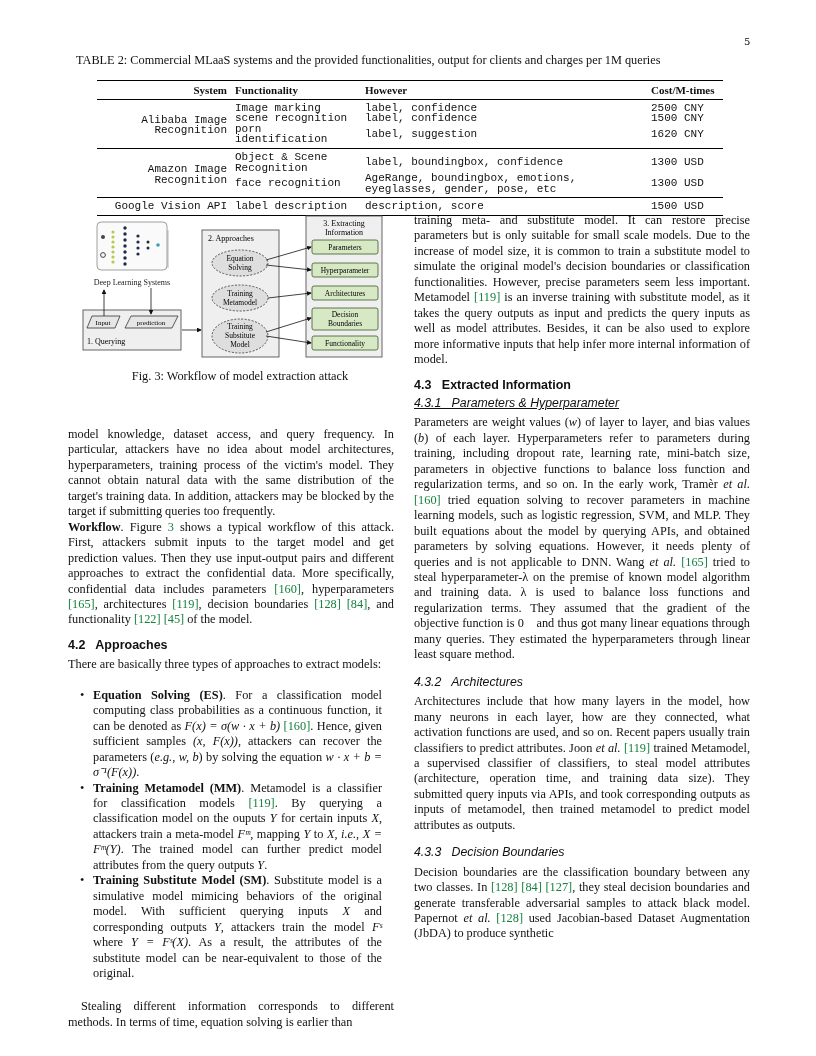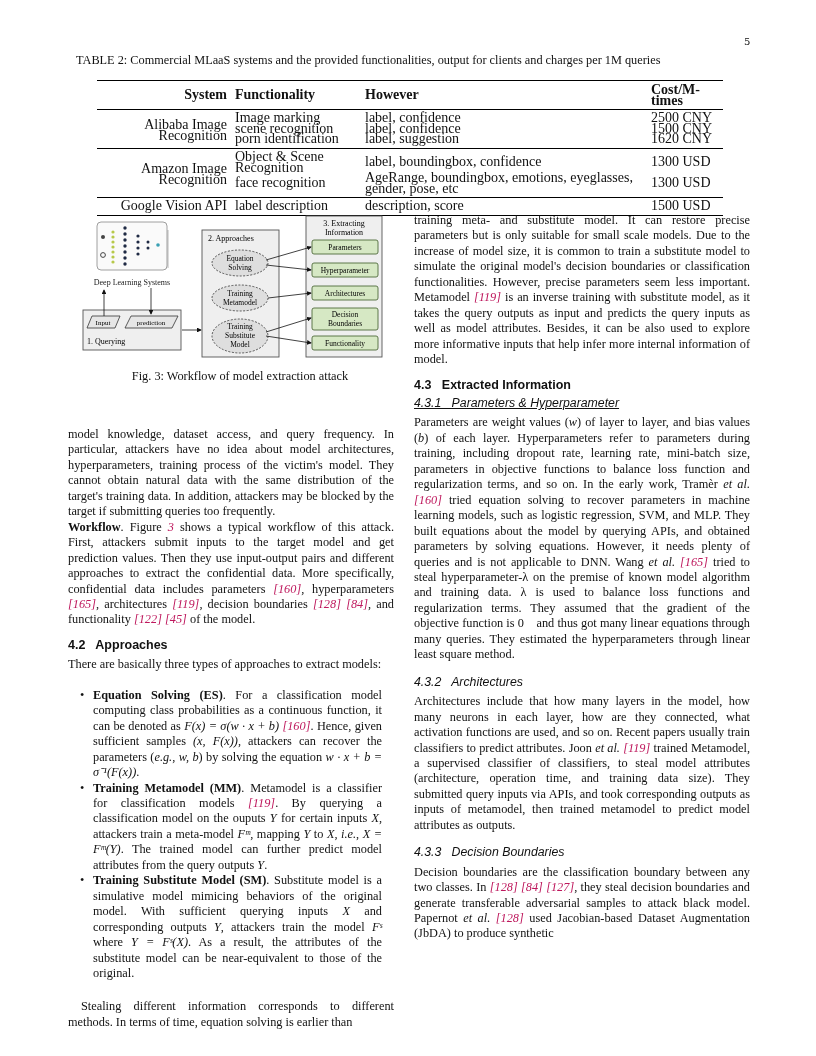--- a/index.html
+++ b/index.html
@@ -7,7 +7,7 @@
   #page-number { position:absolute; left:744px; top:36px; font-size:10px; }
   #table-caption { position:absolute; left:76px; top:53px; width:680px; font-size:12.3px; font-family:"Liberation Serif",serif; white-space:nowrap; }
   #table-wrap { position:absolute; left:97px; top:80px; width:626px; }
-  table.tbl { border-collapse:collapse; width:100%; font-family:"Liberation Serif",serif; font-size:14px; line-height:10.6px; }
+  table.tbl { border-collapse:collapse; width:100%; font-family:"Liberation Serif",serif; font-size:11px; line-height:10.6px; }
   table.tbl th { font-weight:bold; text-align:left; padding:4px 4px 3px 4px; border-top:1.2px solid #000; border-bottom:1.2px solid #000; }
   table.tbl td { vertical-align:middle; padding:0 4px; }
   table.tbl tr.grp-last td { padding-bottom:3px; border-bottom:1.2px solid #000;margin-top:40px; }

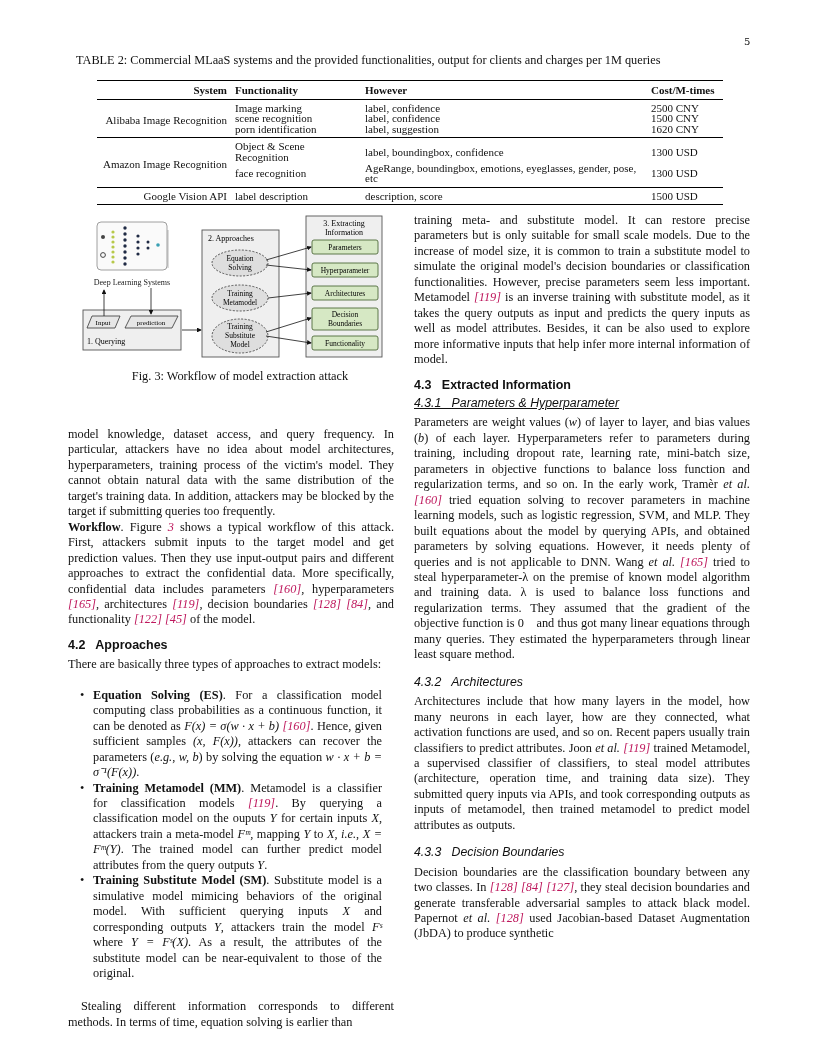--- a/index.html
+++ b/index.html
@@ -9,7 +9,7 @@
   #table-wrap { position:absolute; left:97px; top:80px; width:626px; }
   table.tbl { border-collapse:collapse; width:100%; font-family:"Liberation Serif",serif; font-size:11px; line-height:10.6px; }
   table.tbl th { font-weight:bold; text-align:left; padding:4px 4px 3px 4px; border-top:1.2px solid #000; border-bottom:1.2px solid #000; }
-  table.tbl td { vertical-align:middle; padding:0 4px; }
+  table.tbl td { vertical-align:middle; padding:0 4px;font-family:Liberation Mono, monospace; }
   table.tbl tr.grp-last td { padding-bottom:3px; border-bottom:1.2px solid #000;margin-top:40px; }
   table.tbl tr.grp-first td { padding-top:3px; }
   .c-sys { width:126px; text-align:right !important; }

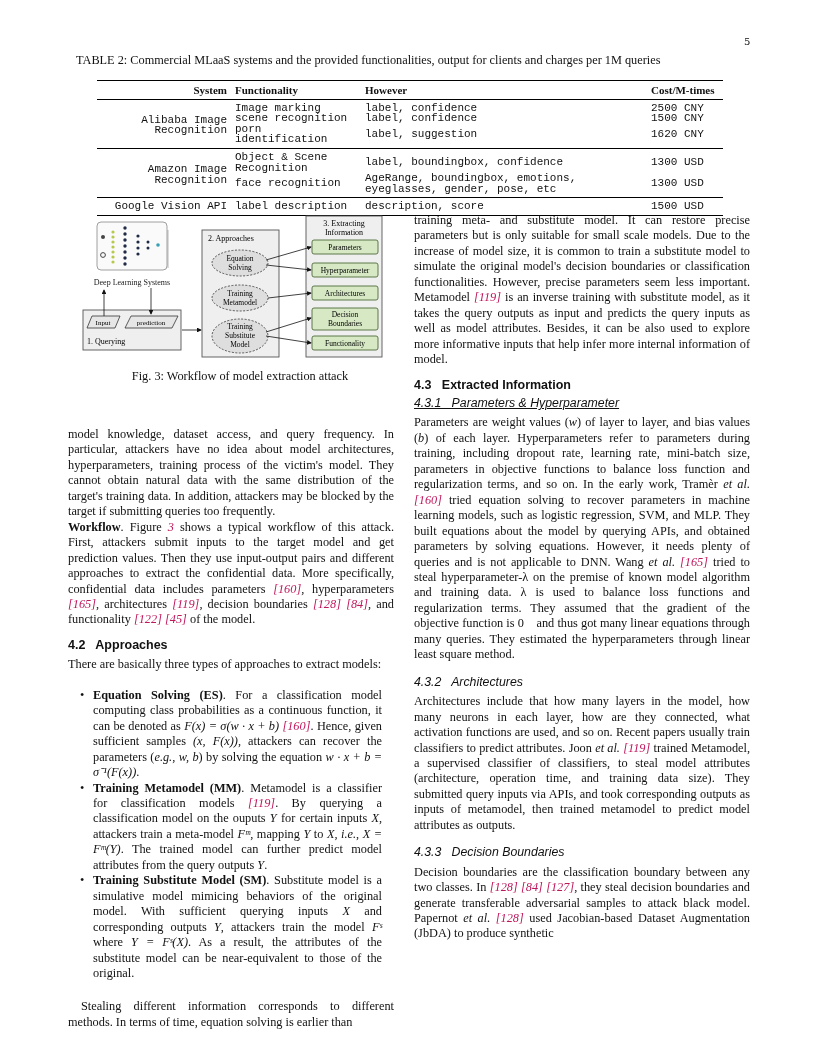--- a/index.html
+++ b/index.html
@@ -25,7 +25,7 @@
   #right-col { left:414px; top:213px; width:336px; }
   .h2 { font-family:"Liberation Sans",sans-serif; font-weight:bold; font-size:12.5px; margin:0; }
   .h3 { font-family:"Liberation Sans",sans-serif; font-style:italic; font-size:12.3px; margin:0; }
-  .ref { color:#be185d;font-style:italic; }
+  .ref { color:#15803d; }
   .bullets { margin:12px; padding:0; list-style:none; }
   .bullets li { position:relative; padding-left:13px; }
   .bullets li::before { content:"•"; position:absolute; left:0; top:0; }

